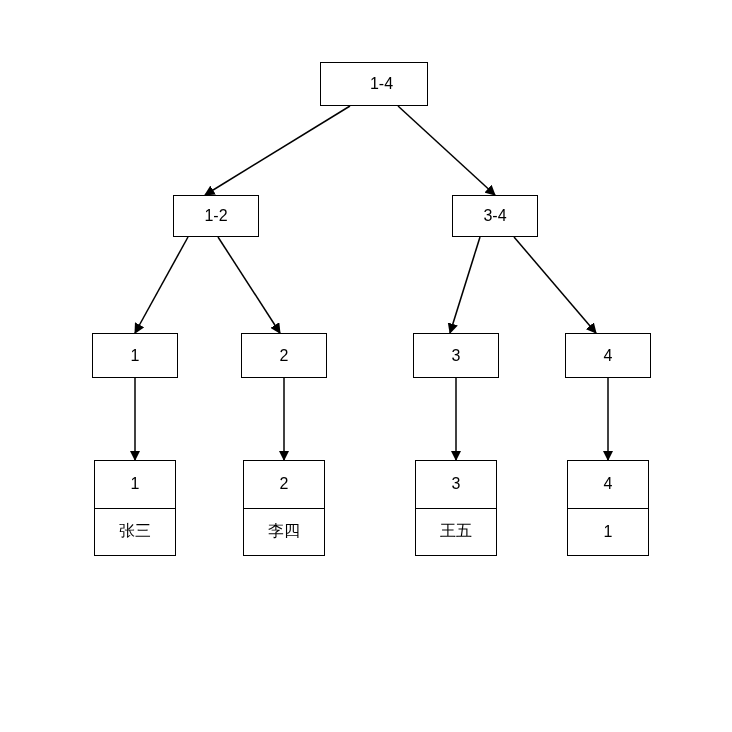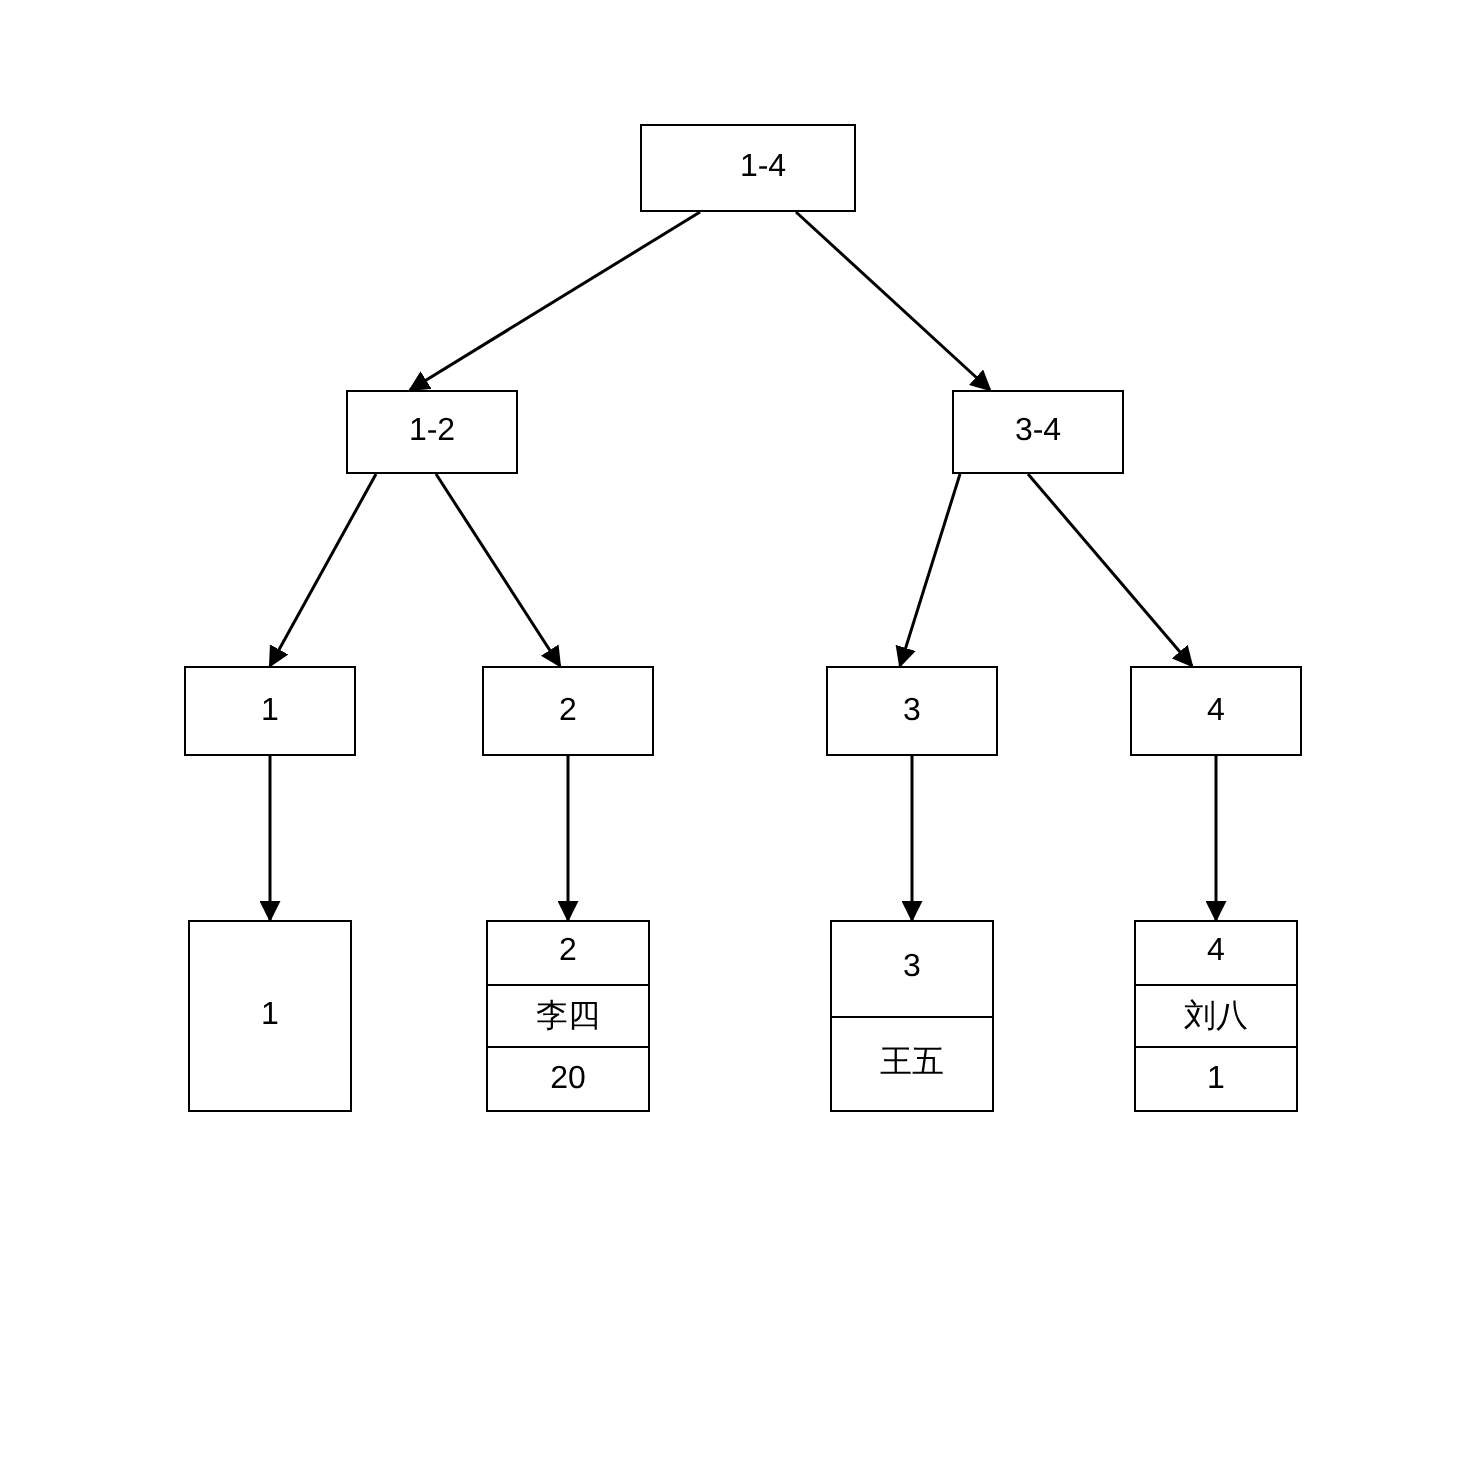--- a/index.html
+++ b/index.html
@@ -94,7 +94,7 @@
   <div class="node" style="left:162px; top:195px; width:86px; height:42px;margin-left:11px;">
     <span>1-2</span>
   </div>
-  <div class="node" style="left:476px; top:195px; width:86px; height:42px;">
+  <div class="node" style="left:452px; top:195px; width:86px; height:42px;">
     <span>3-4</span>
   </div>
 

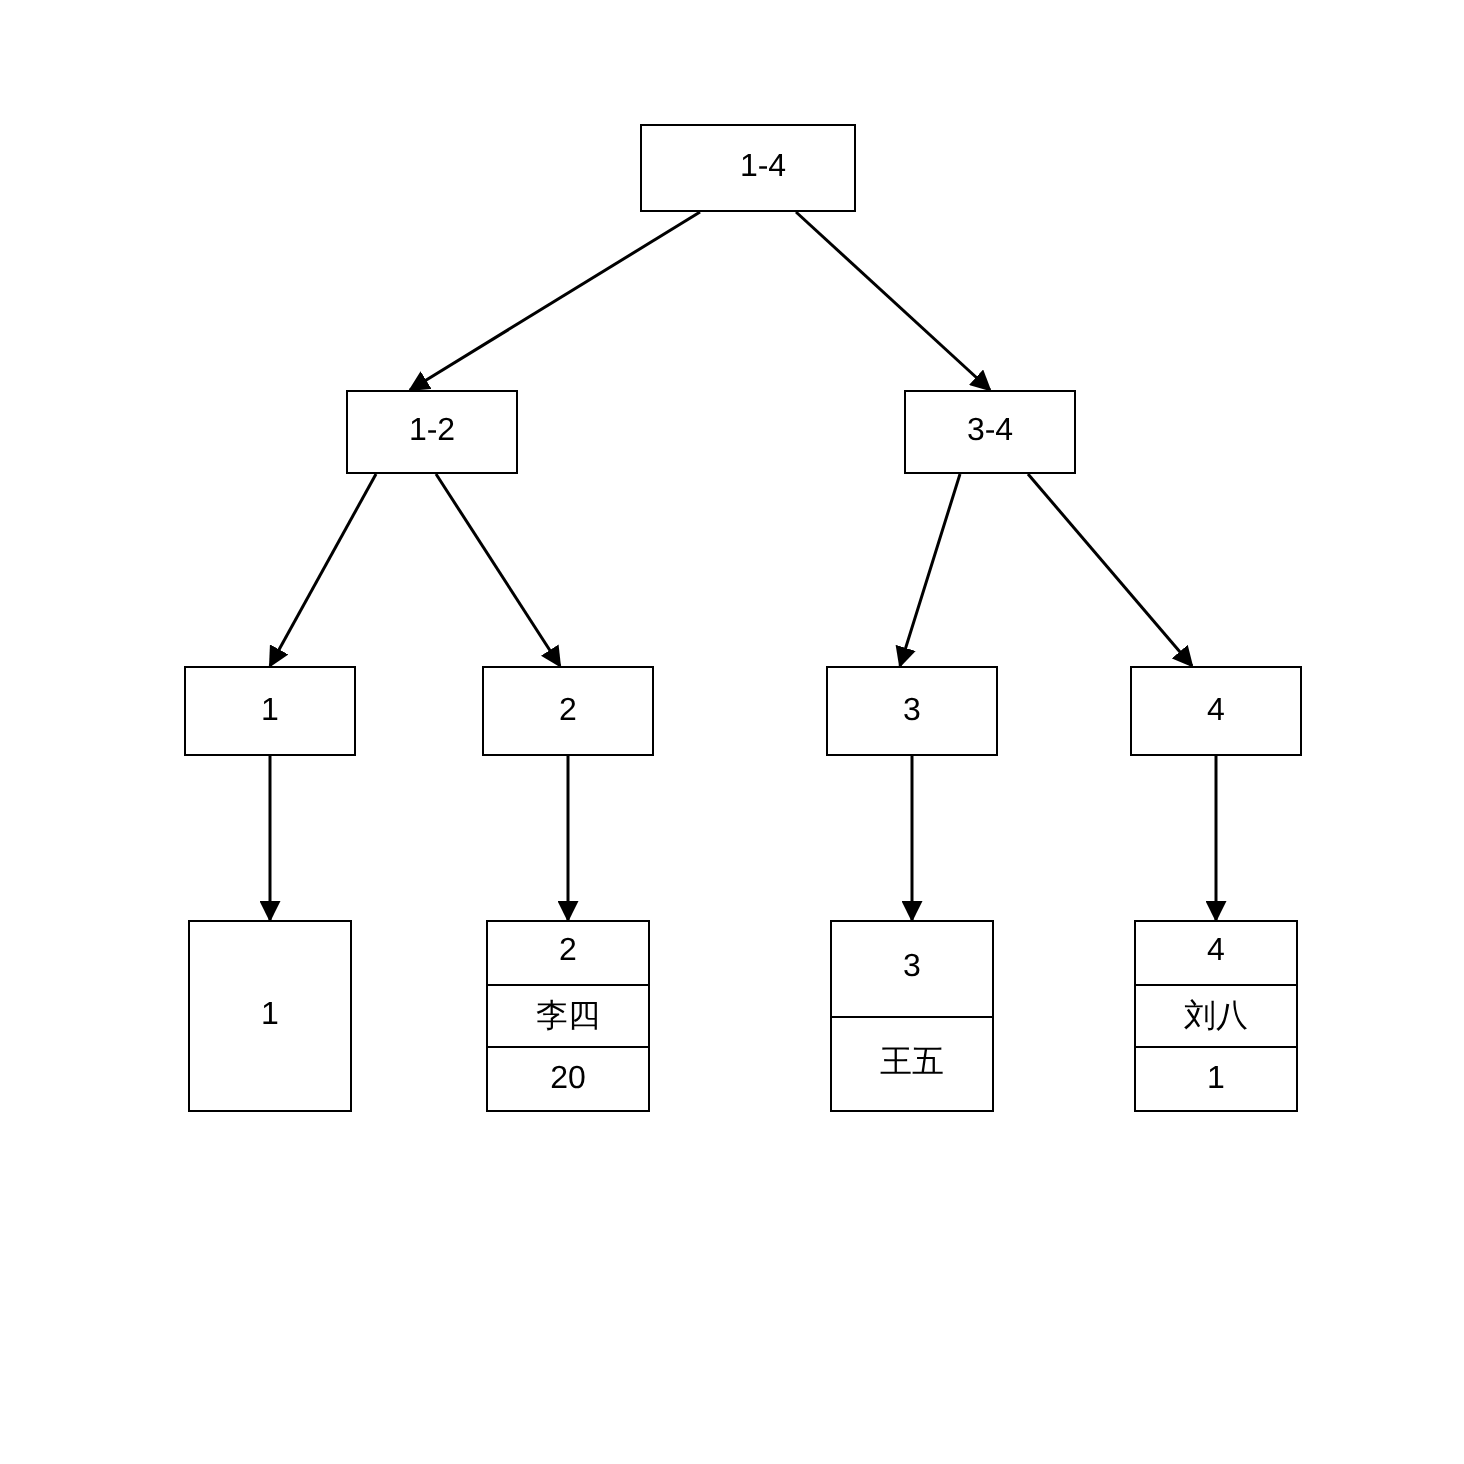--- a/index.html
+++ b/index.html
@@ -125,7 +125,6 @@
   </div>
   <div class="record" style="left:567px; top:460px; width:82px; height:96px;">
     <div class="cell">4</div>
-    <div class="cell">刘八</div>
     <div class="cell">1</div>
   </div>
 

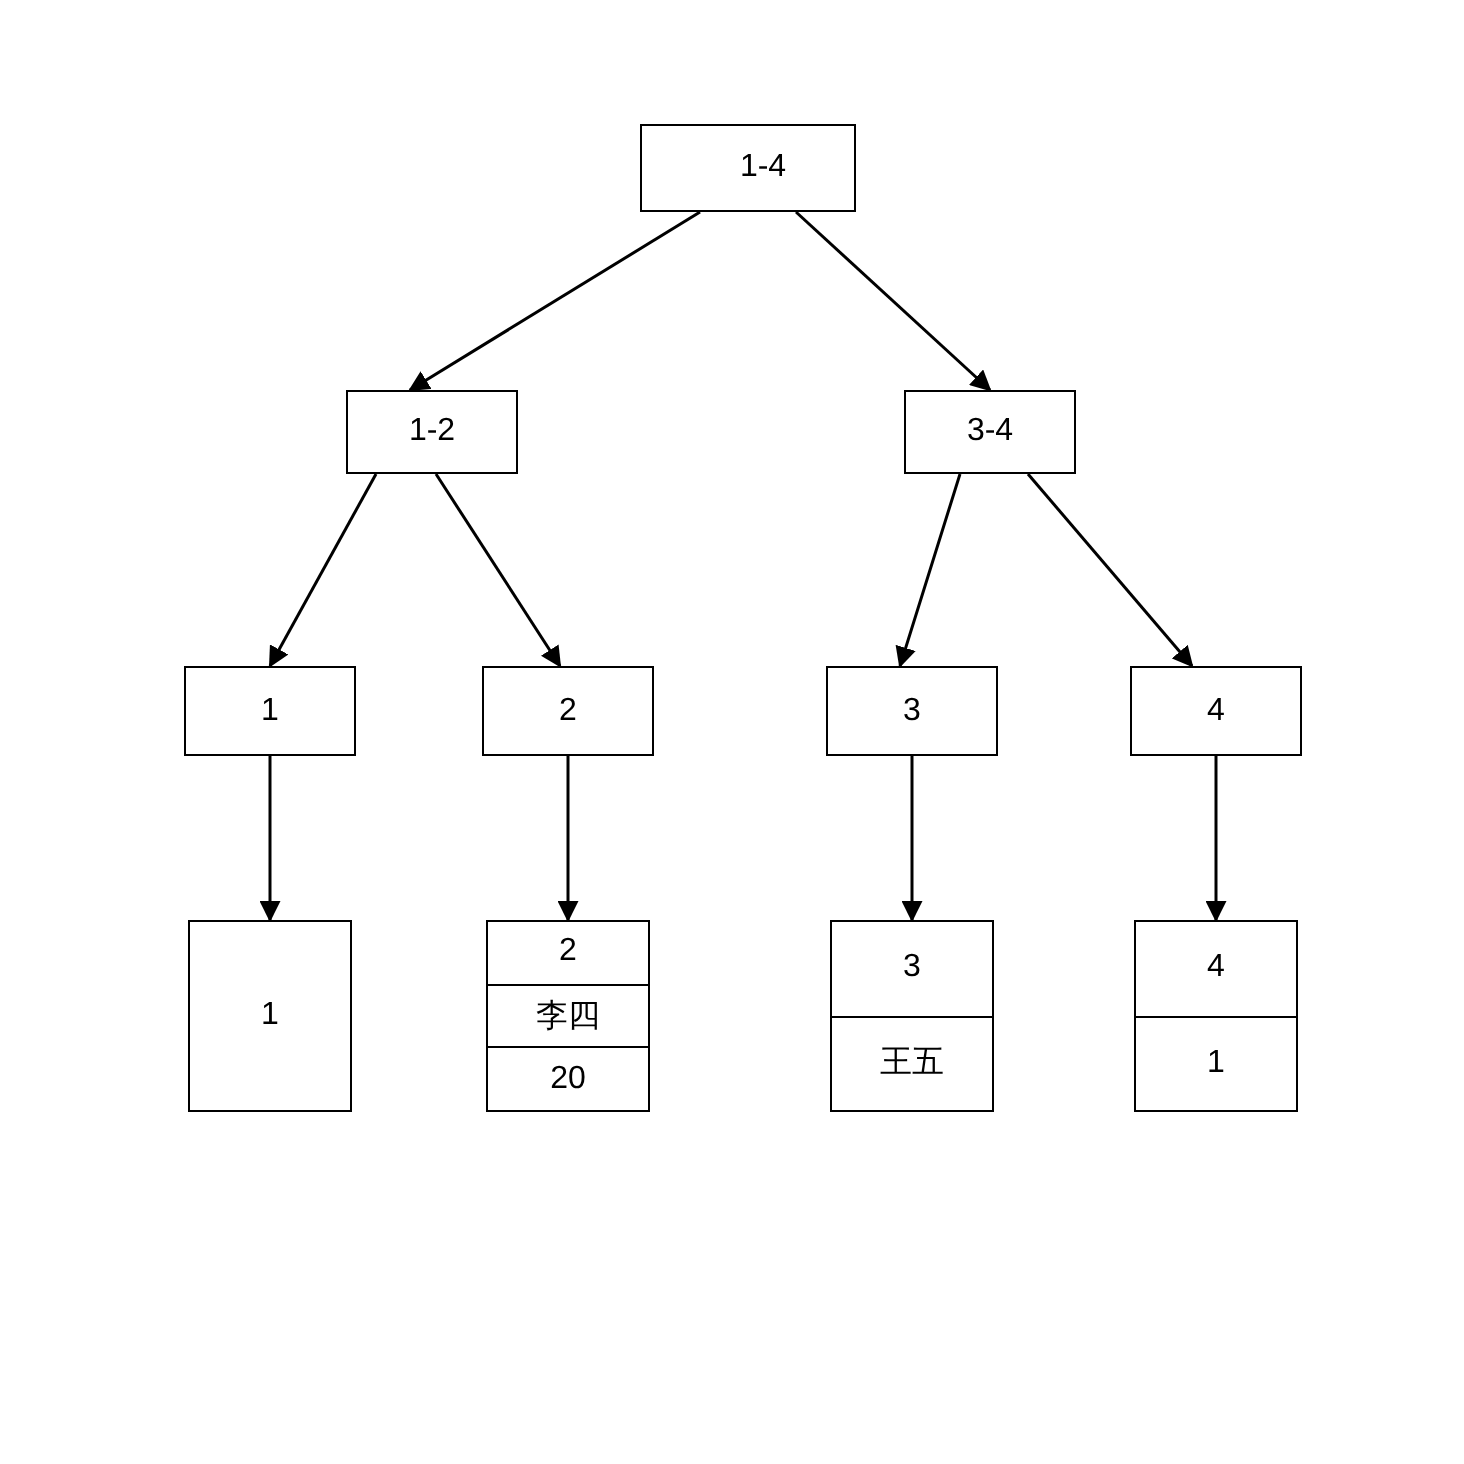--- a/index.html
+++ b/index.html
@@ -113,6 +113,7 @@
 
   <div class="record" style="left:94px; top:460px; width:82px; height:96px;">
     <div class="cell">1</div>
+    <div class="cell">张三</div>
   </div>
   <div class="record" style="left:243px; top:460px; width:82px; height:96px;">
     <div class="cell">2</div>

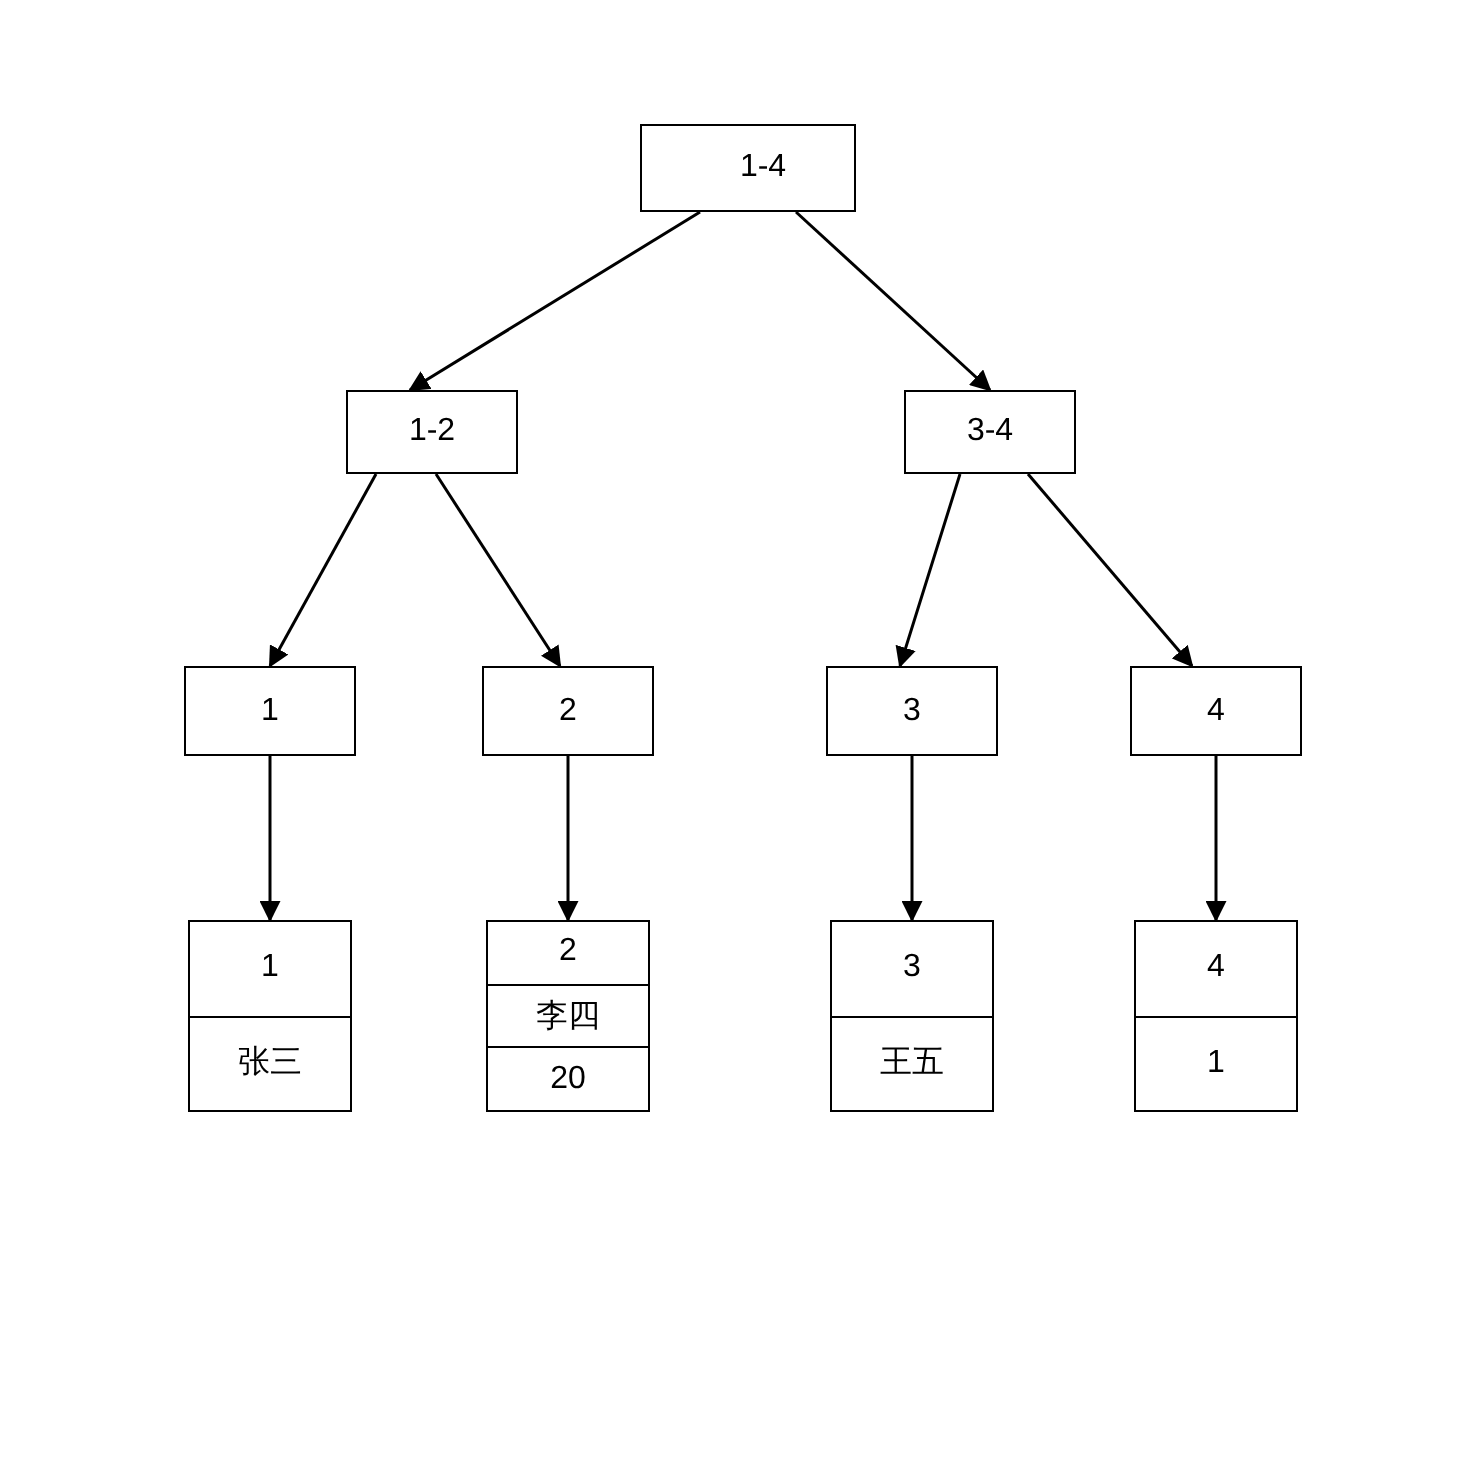--- a/index.html
+++ b/index.html
@@ -118,7 +118,6 @@
   <div class="record" style="left:243px; top:460px; width:82px; height:96px;">
     <div class="cell">2</div>
     <div class="cell">李四</div>
-    <div class="cell">20</div>
   </div>
   <div class="record" style="left:415px; top:460px; width:82px; height:96px;">
     <div class="cell">3</div>

